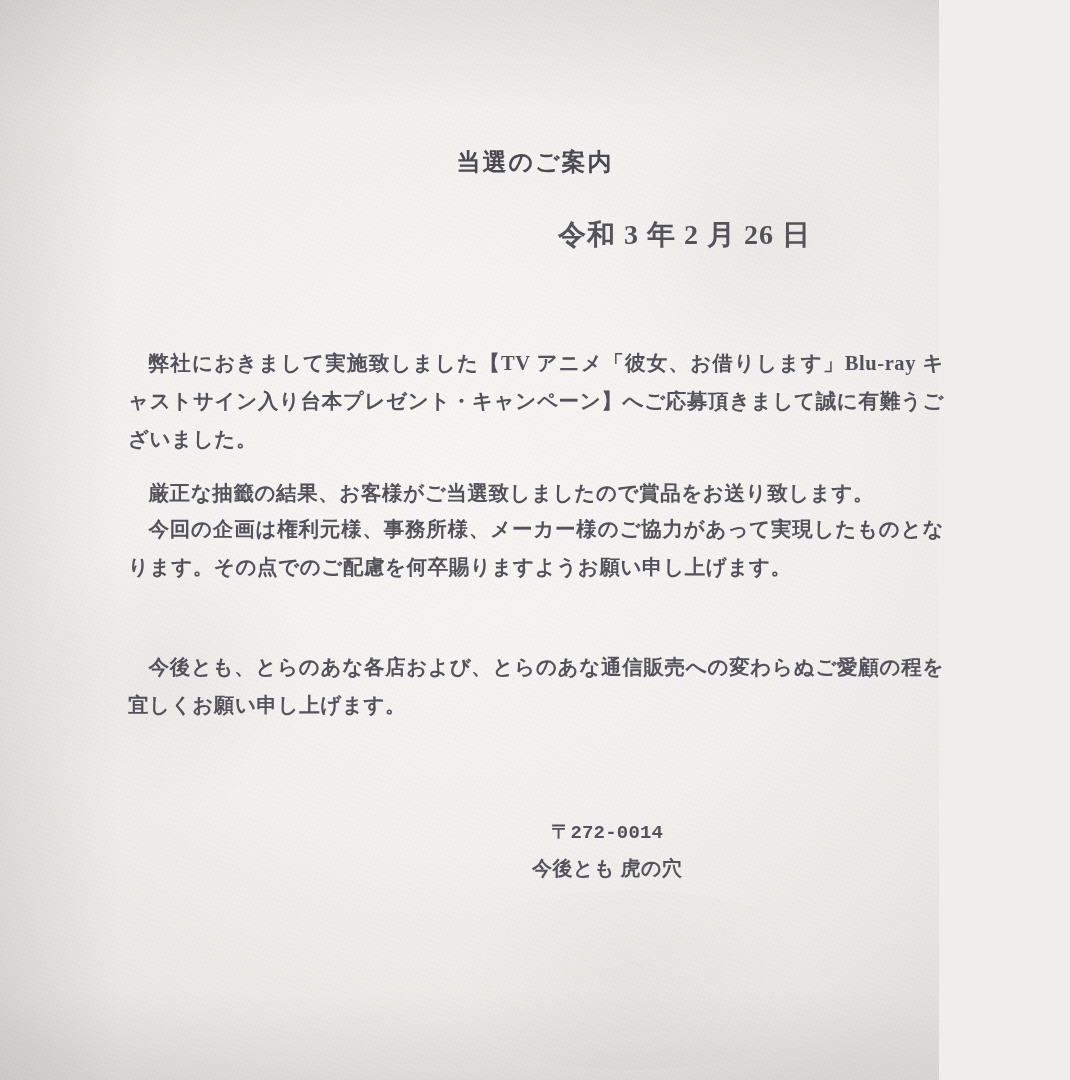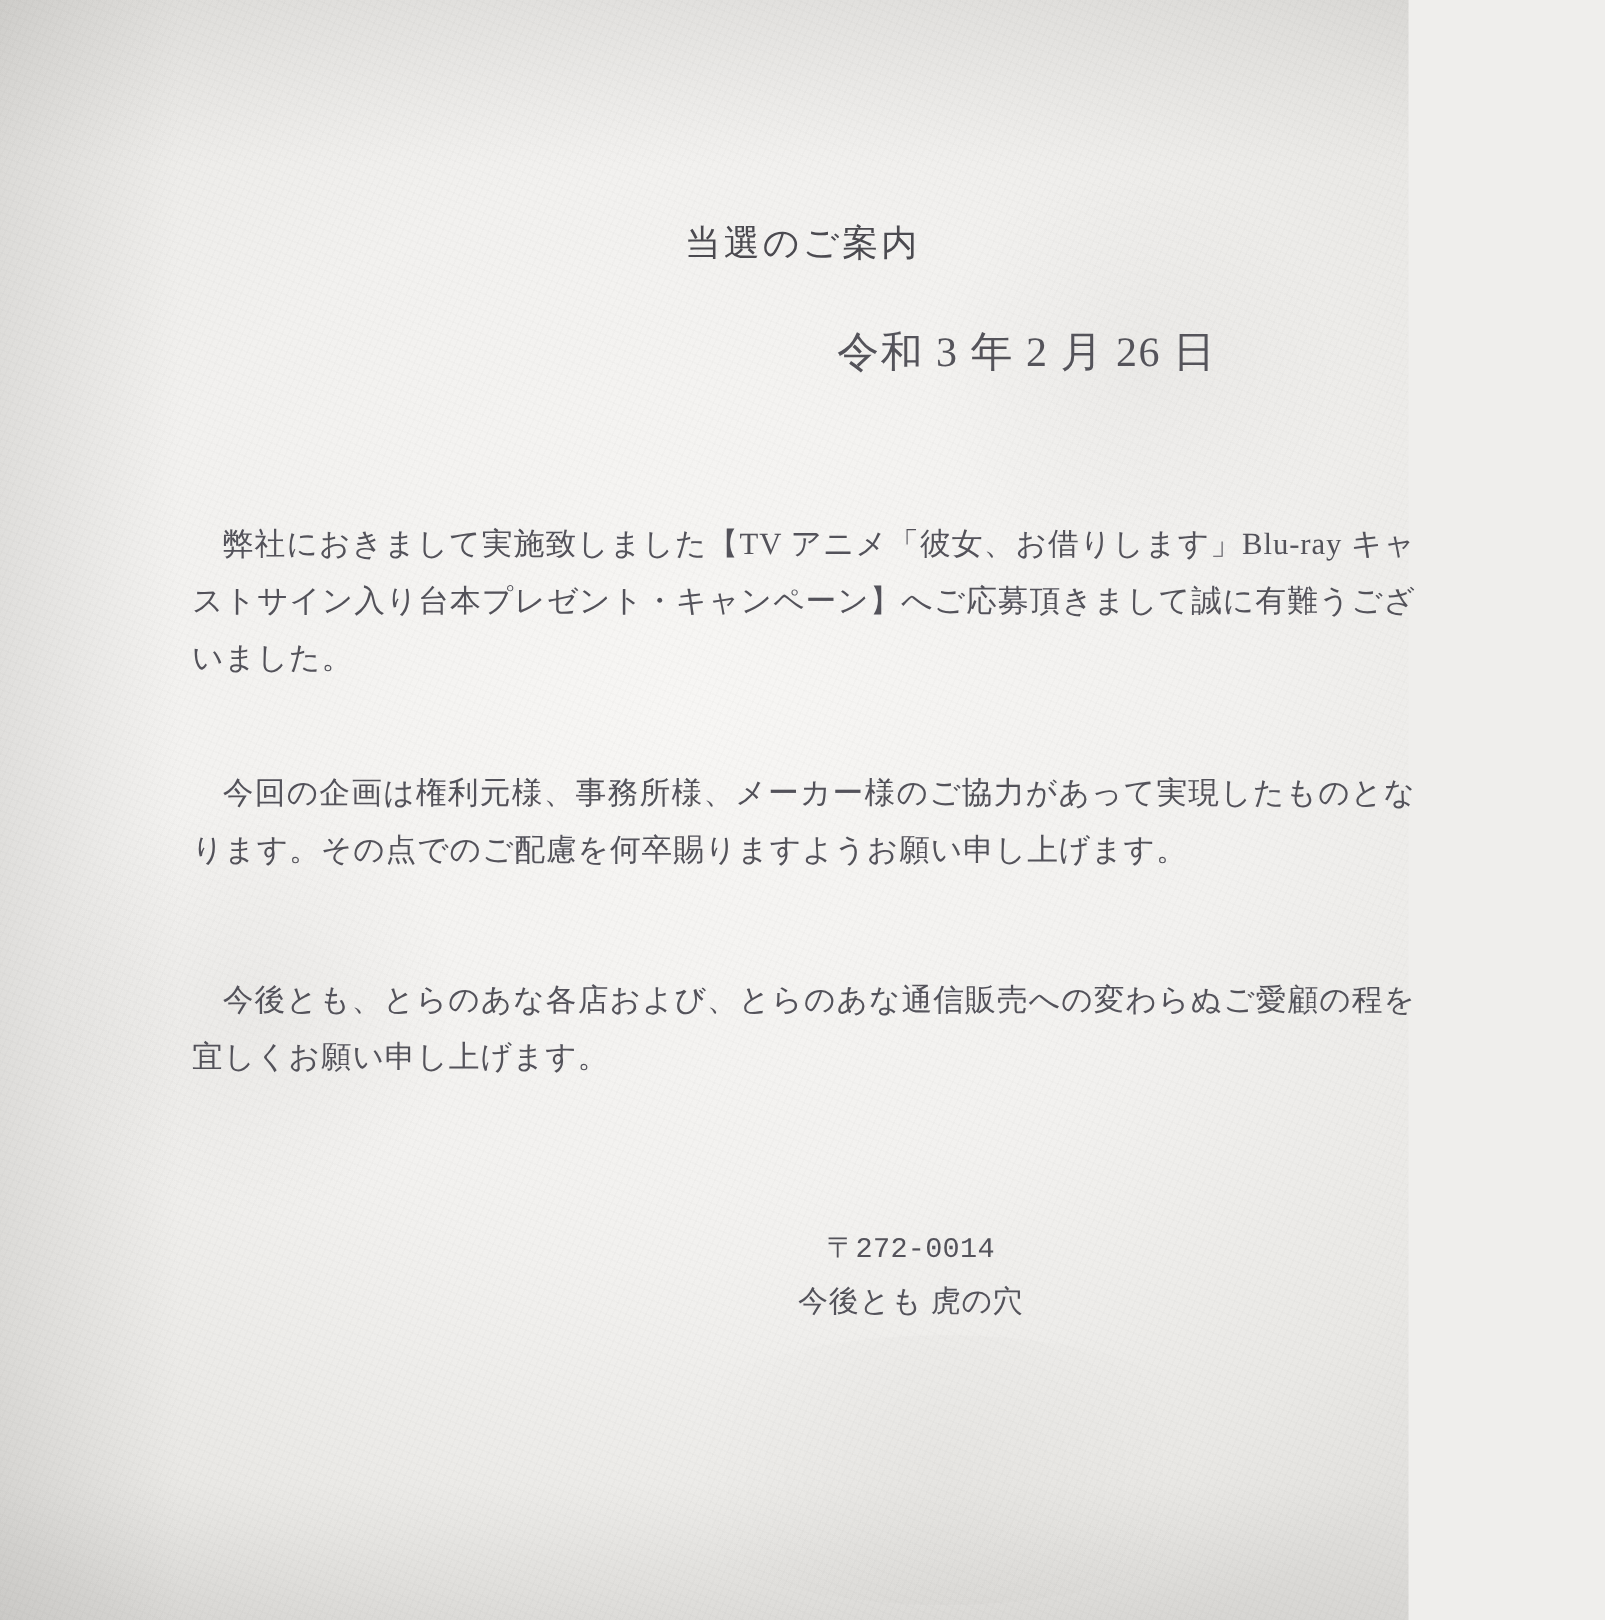--- a/index.html
+++ b/index.html
@@ -22,6 +22,7 @@
     box-sizing: border-box;
     background:
       radial-gradient(ellipse 78% 64% at 48% 44%, #f7f6f4 0%, #f2f1ef 52%, #e9e8e5 86%, #e2e1de 100%);
+    font-weight: bold;
   }
   .sheet::after {
     

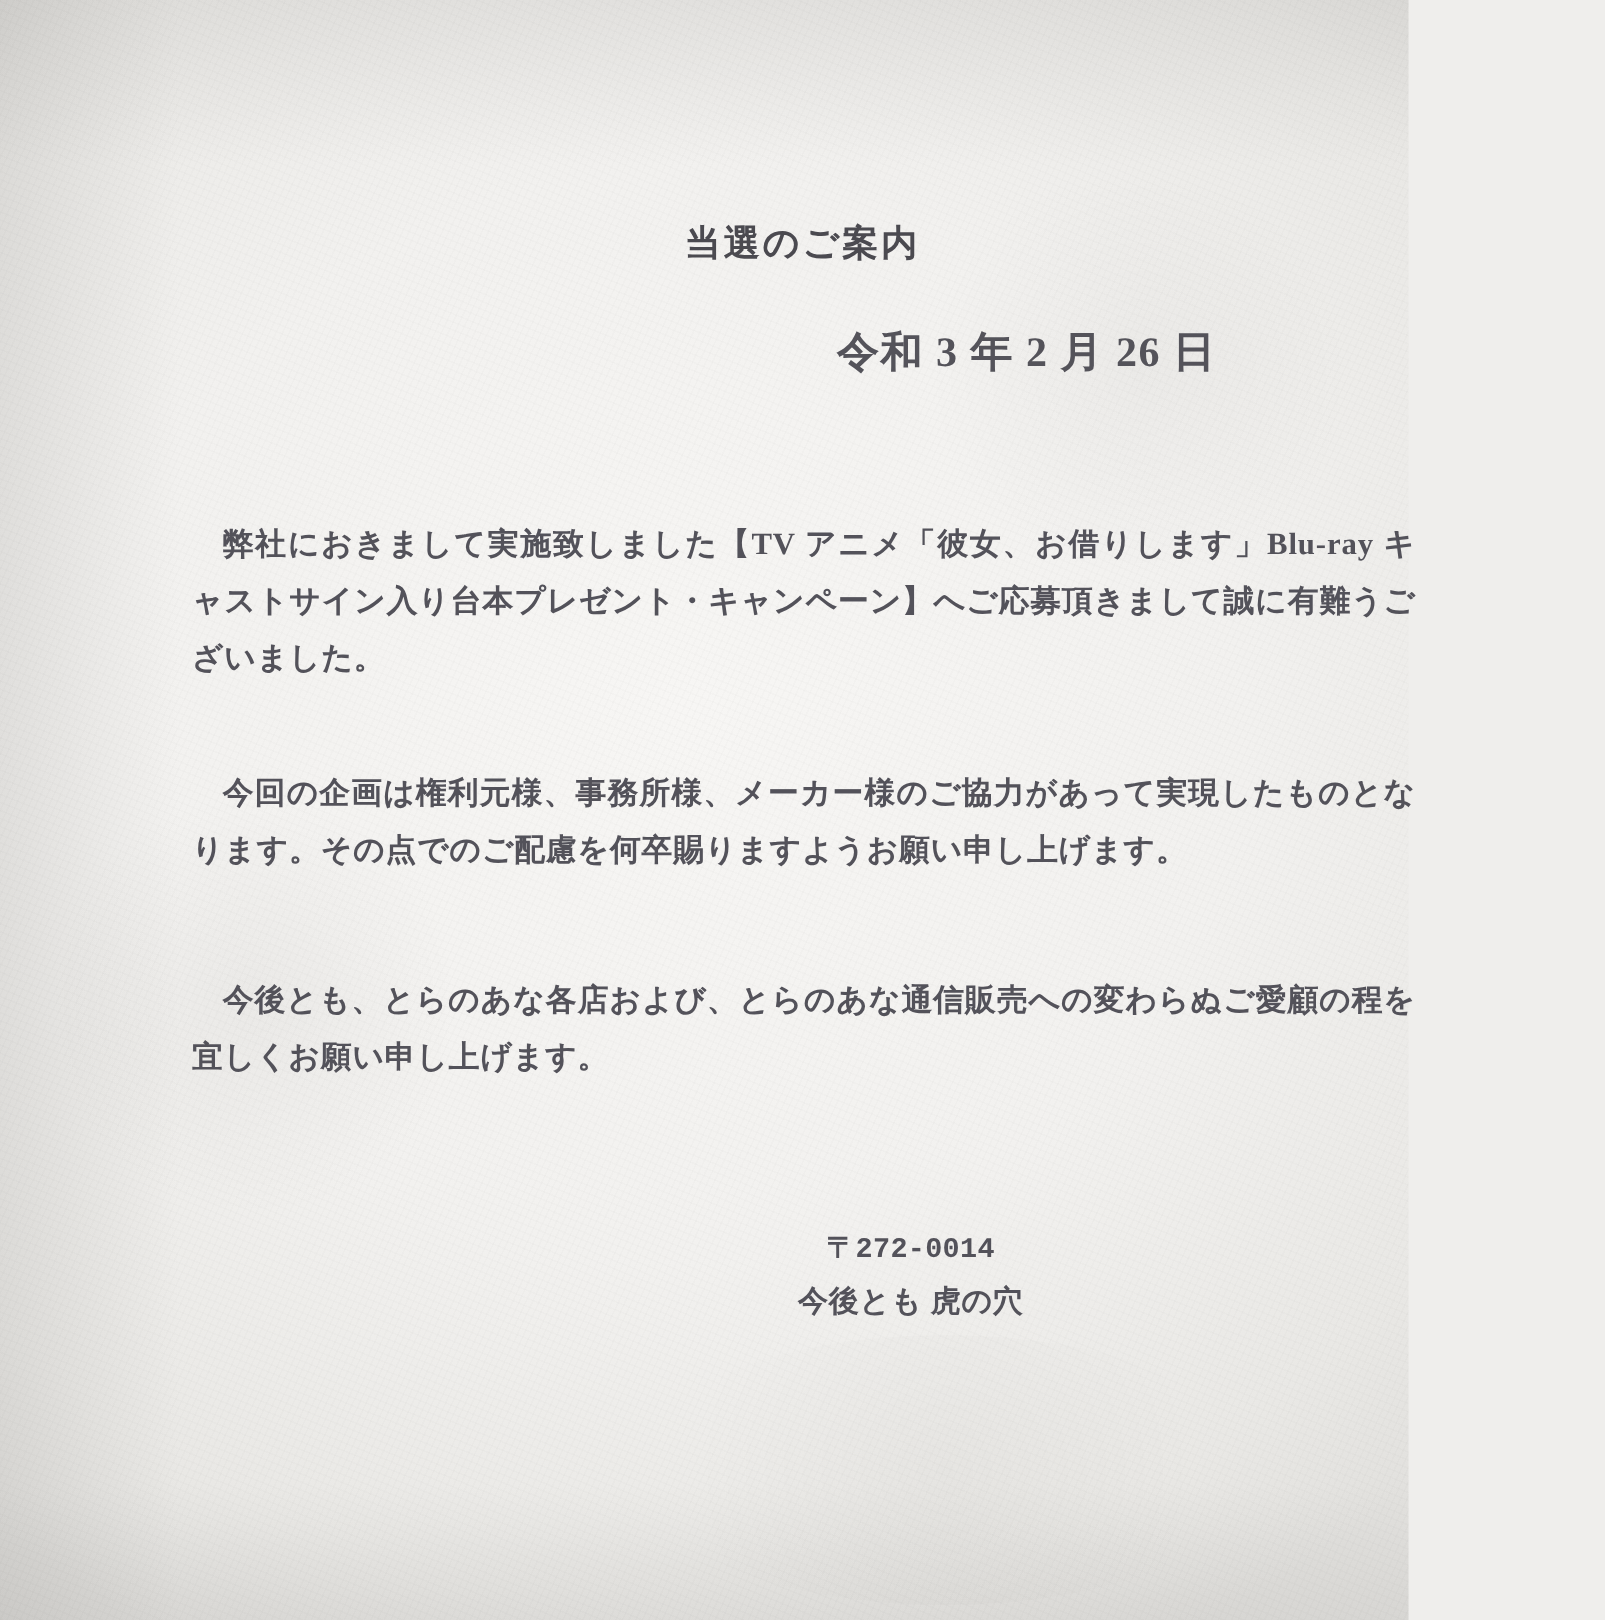--- a/index.html
+++ b/index.html
@@ -148,6 +148,7 @@
 
     <div class="body-block b1">
       <p class="para indent">弊社におきまして実施致しました【TV アニメ「彼女、お借りします」Blu-ray キャストサイン入り台本プレゼント・キャンペーン】へご応募頂きまして誠に有難うございました。</p>
+      <p class="para indent">厳正な抽籤の結果、お客様がご当選致しましたので賞品をお送り致します。</p>
     </div>
 
     <div class="body-block b2">

